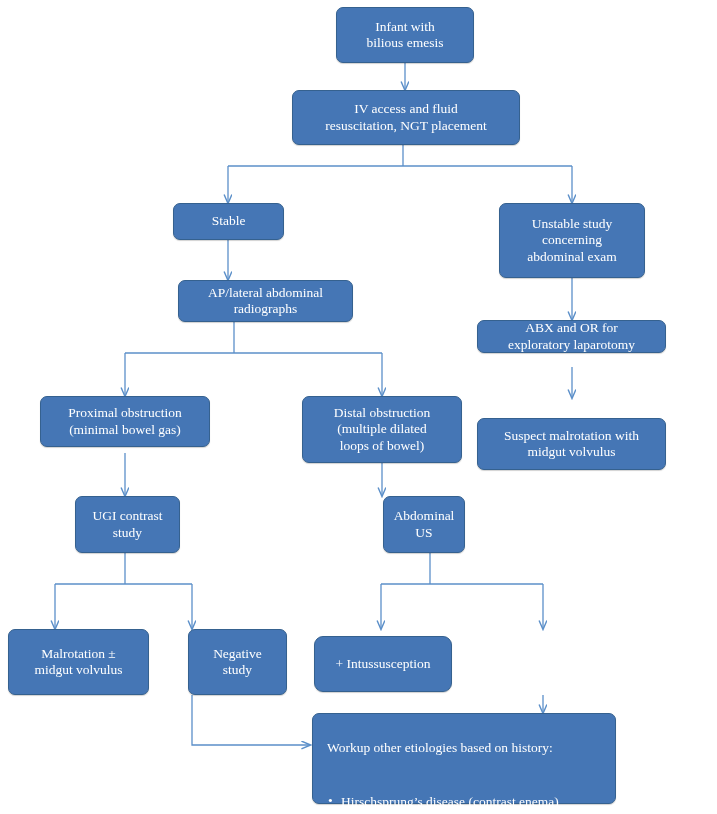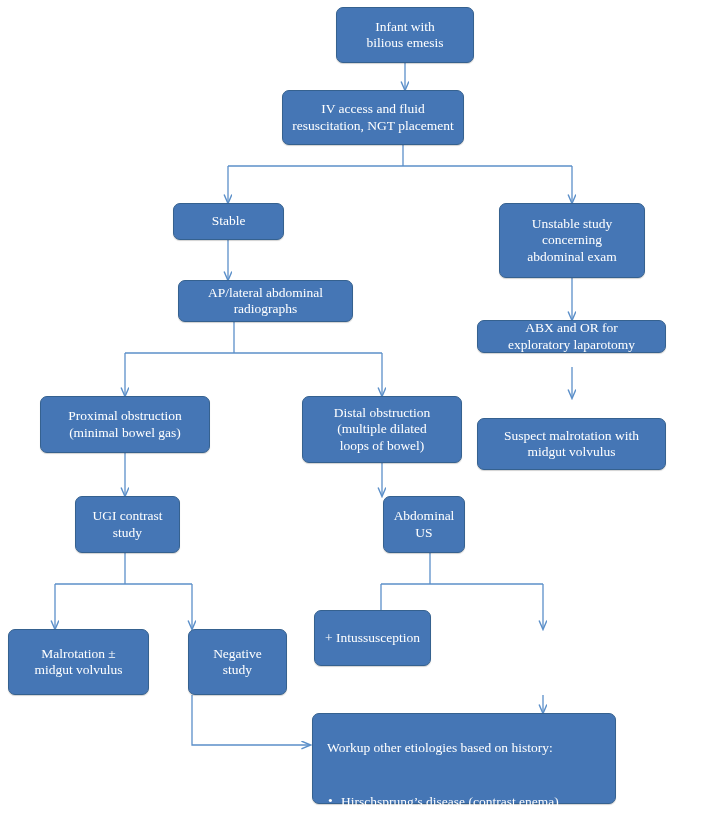--- a/index.html
+++ b/index.html
@@ -123,7 +123,7 @@
   <div class="node" style="left:336px; top:7px; width:138px; height:56px;">Infant with
 bilious emesis</div>
 
-  <div class="node" style="left:282px; top:90px; width:182px; height:55px;text-align:center;">IV access and fluid
+  <div class="node" style="left:292px; top:90px; width:228px; height:55px;text-align:center;">IV access and fluid
 resuscitation, NGT placement</div>
 
   <div class="node" style="left:173px; top:203px; width:111px; height:37px;">Stable</div>

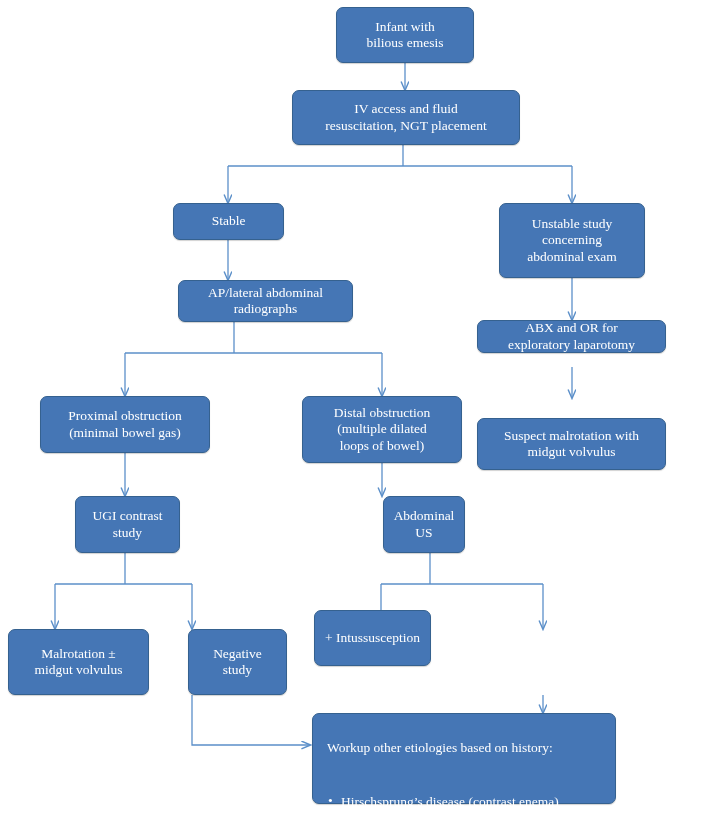--- a/index.html
+++ b/index.html
@@ -138,7 +138,7 @@
   <div class="node" style="left:477px; top:320px; width:189px; height:33px;">ABX and OR for
 exploratory laparotomy</div>
 
-  <div class="node" style="left:40px; top:396px; width:170px; height:57px;">Proximal obstruction
+  <div class="node" style="left:40px; top:396px; width:170px; height:51px;">Proximal obstruction
 (minimal bowel gas)</div>
 
   <div class="node" style="left:302px; top:396px; width:160px; height:67px;">Distal obstruction

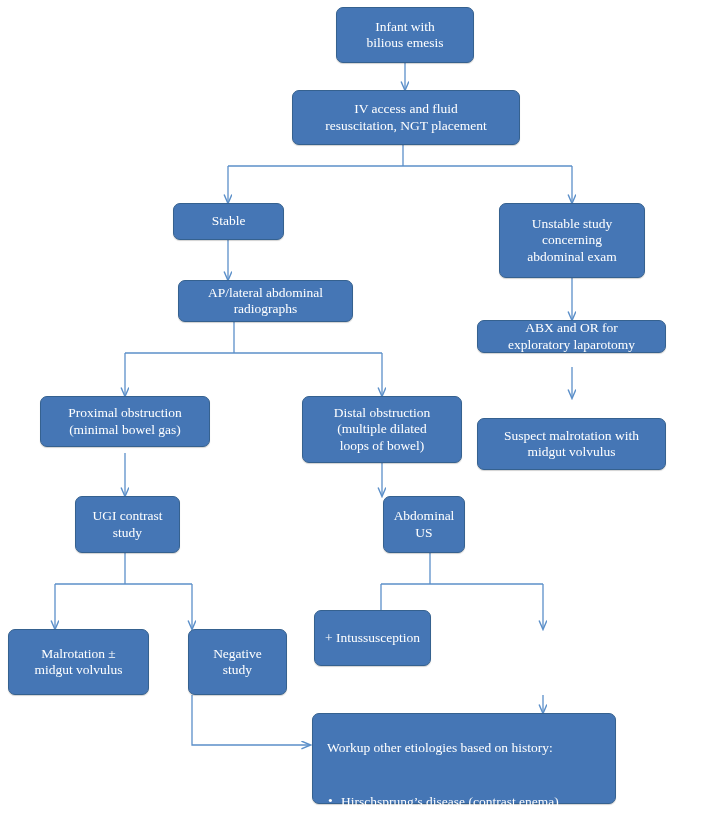--- a/index.html
+++ b/index.html
@@ -160,7 +160,7 @@
   <div class="node" style="left:188px; top:629px; width:99px; height:66px;">Negative
 study</div>
 
-  <div class="node" style="left:314px; top:610px; width:117px; height:56px;">+ Intussusception</div>
+  <div class="node" style="left:314px; top:636px; width:138px; height:56px;border-radius:9px;">+ Intussusception</div>
 
 
   <div class="node workup" style="left:312px; top:713px; width:304px; height:91px;">

